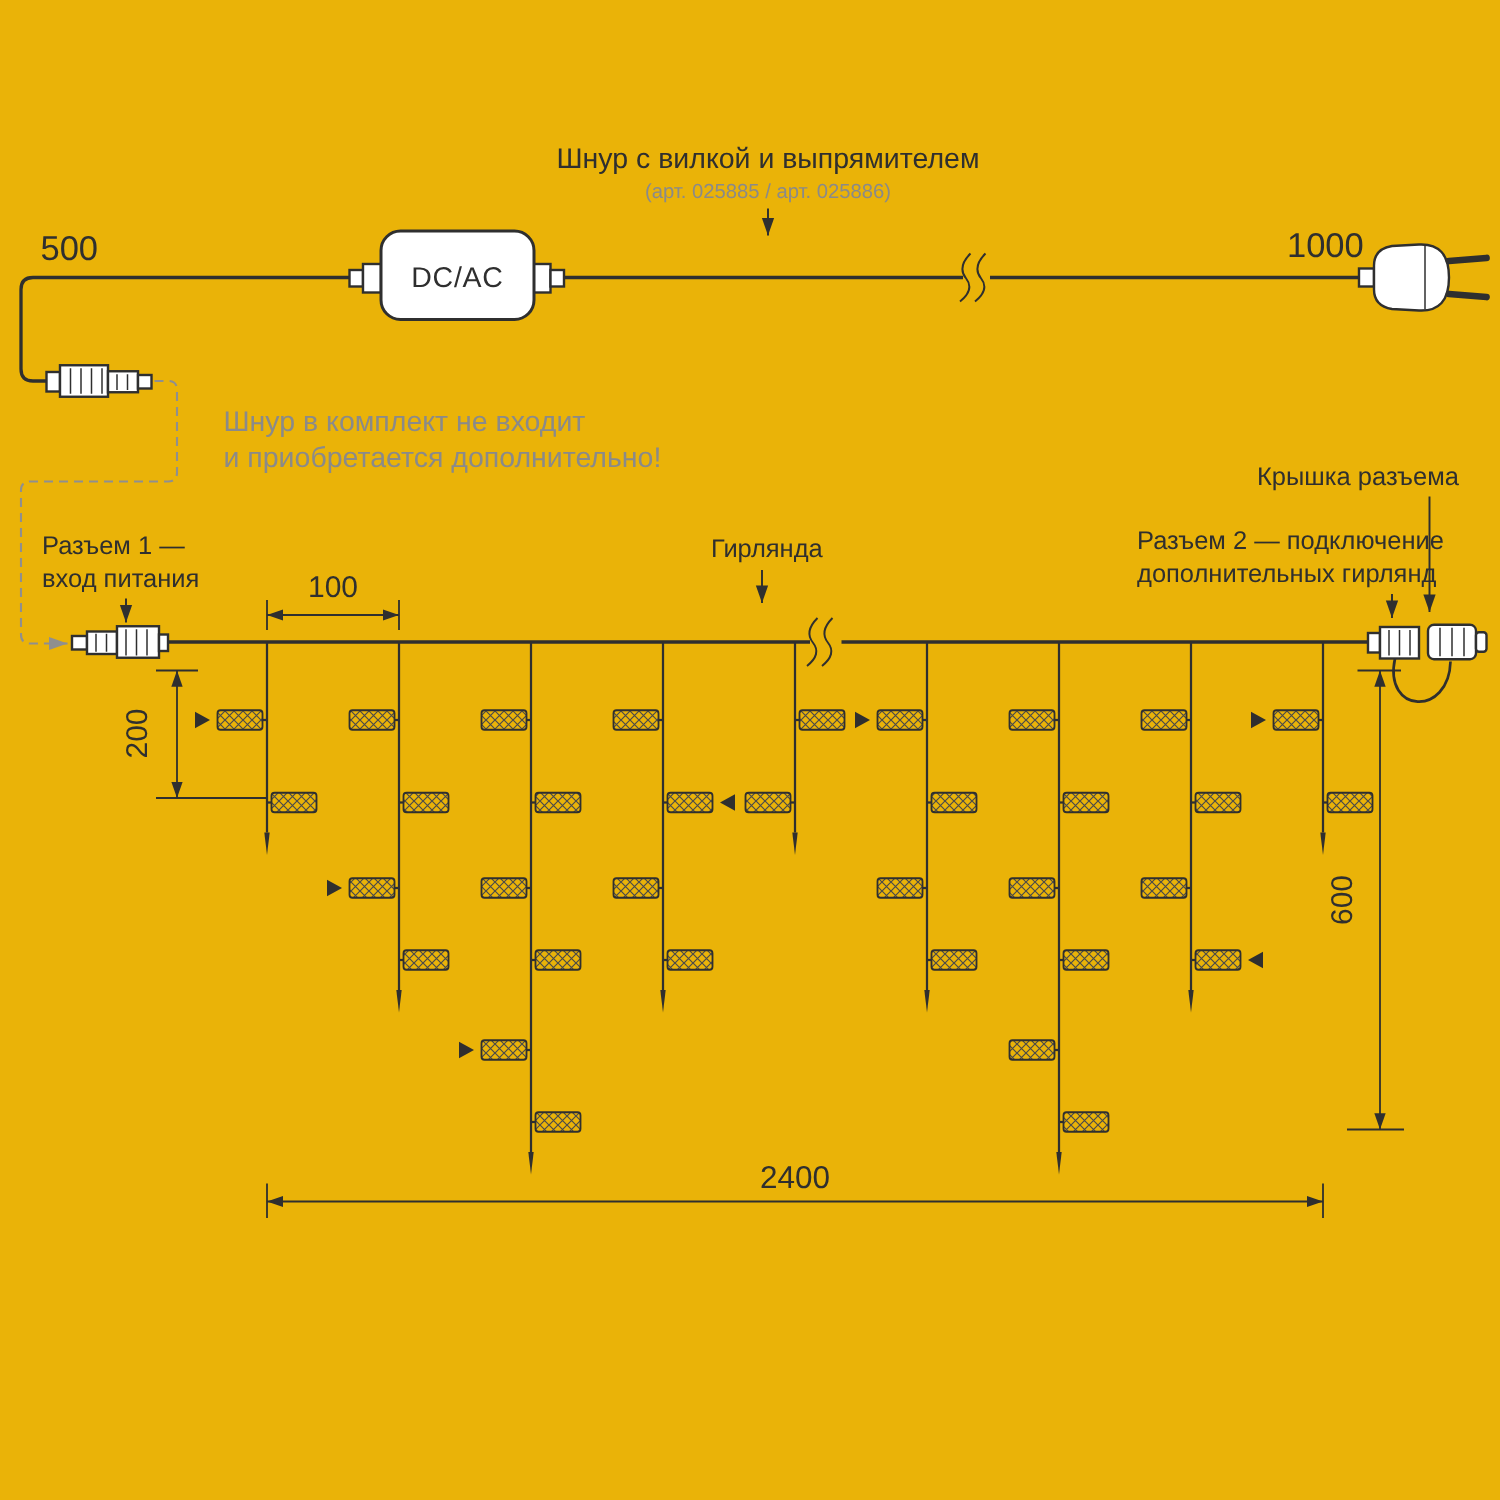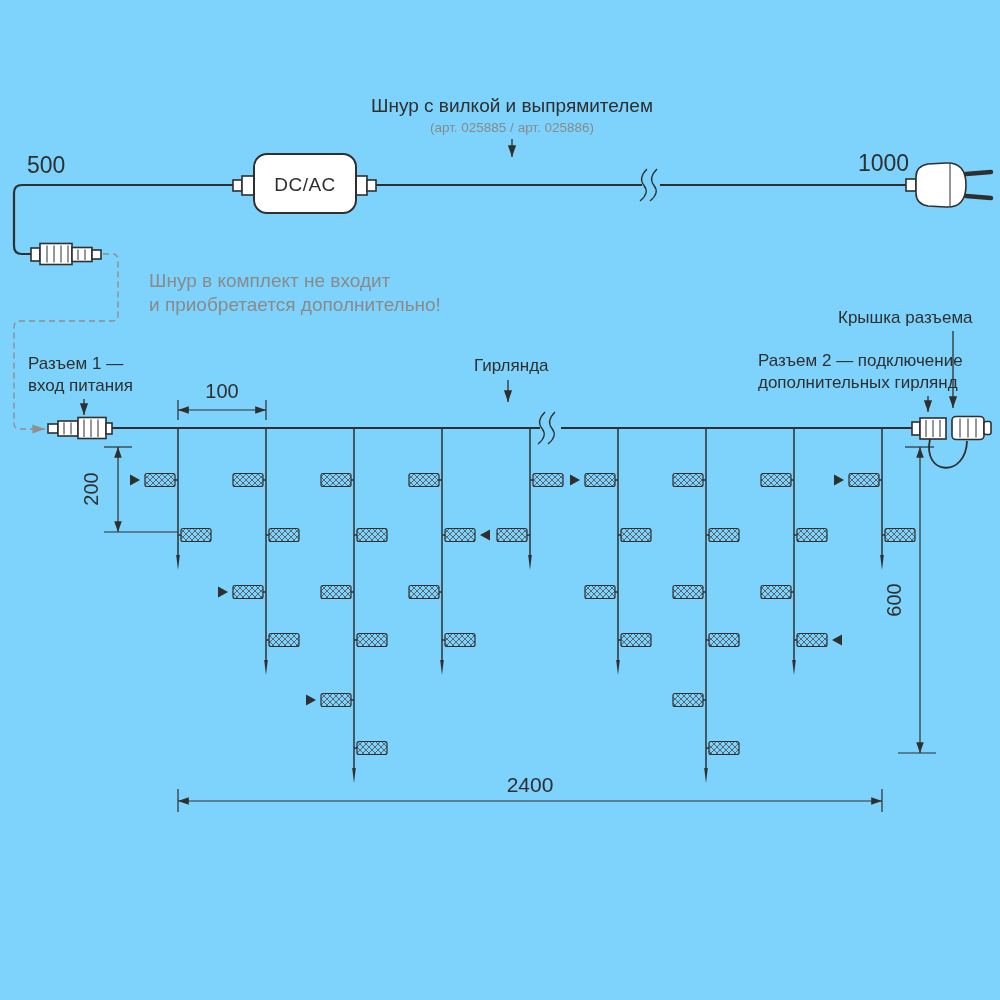--- a/index.html
+++ b/index.html
@@ -3,7 +3,7 @@
 <meta charset="utf-8">
 <style>
   html,body{margin:0;padding:0;background:#ffffff;}
-  .canvas{position:relative;width:1000px;height:1000px;background:#7dd3fc;overflow:hidden;
+  .canvas{position:relative;width:1000px;height:1000px;background:#eab308;overflow:hidden;
           font-family:"Liberation Sans",sans-serif;}
   svg{display:block;font-family:"Liberation Sans",sans-serif;}
   .ln{stroke:#2f2f2f;stroke-width:2.2;fill:none;}

